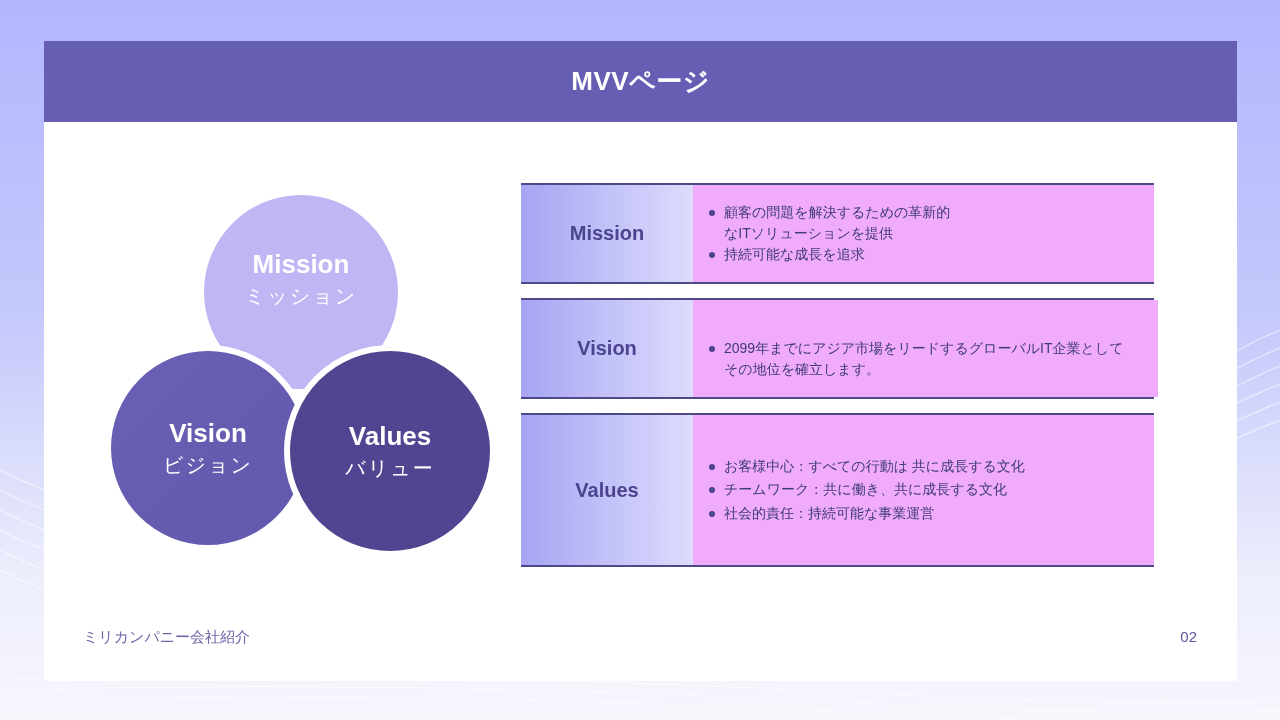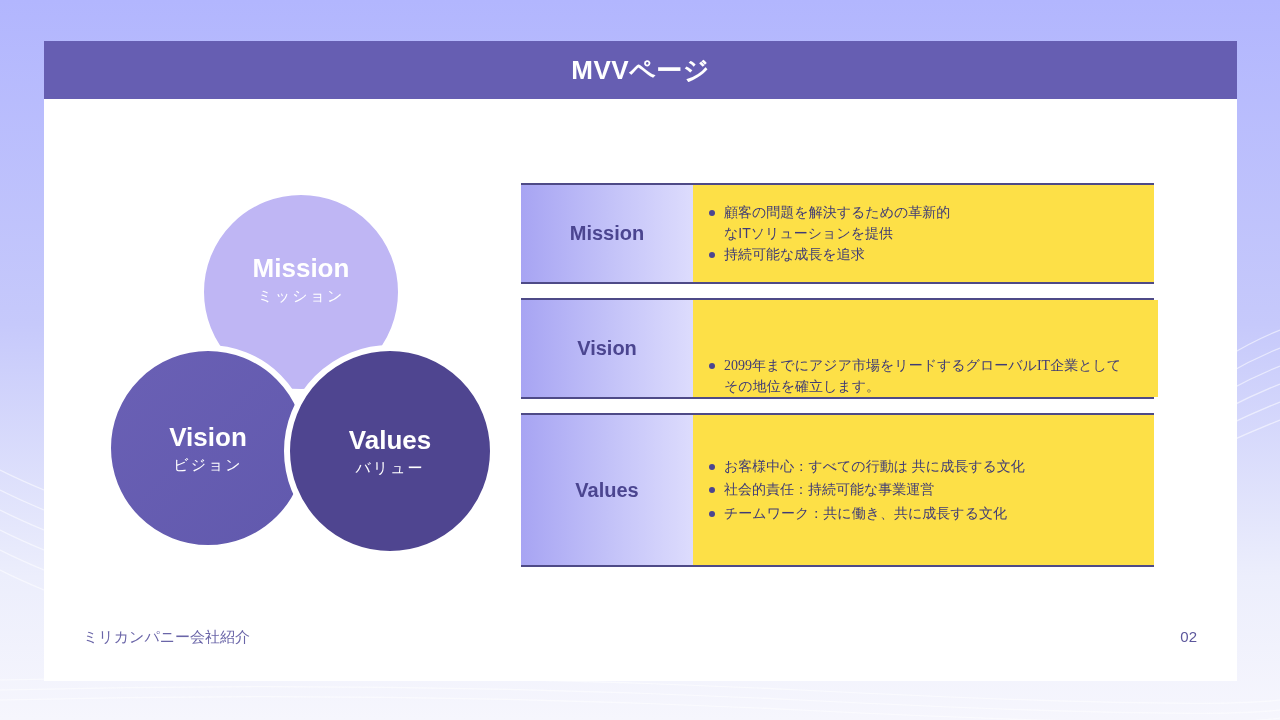--- a/index.html
+++ b/index.html
@@ -14,7 +14,7 @@
     background: #ffffff;
   }
   .slide-header {
-    position: absolute; left: 0; top: 0; width: 100%; height: 58px;
+    position: absolute; left: 0; top: 0; width: 100%; height: 81px;
     background: #665eb2; display: flex; align-items: center; justify-content: center;
   }
   .slide-title {

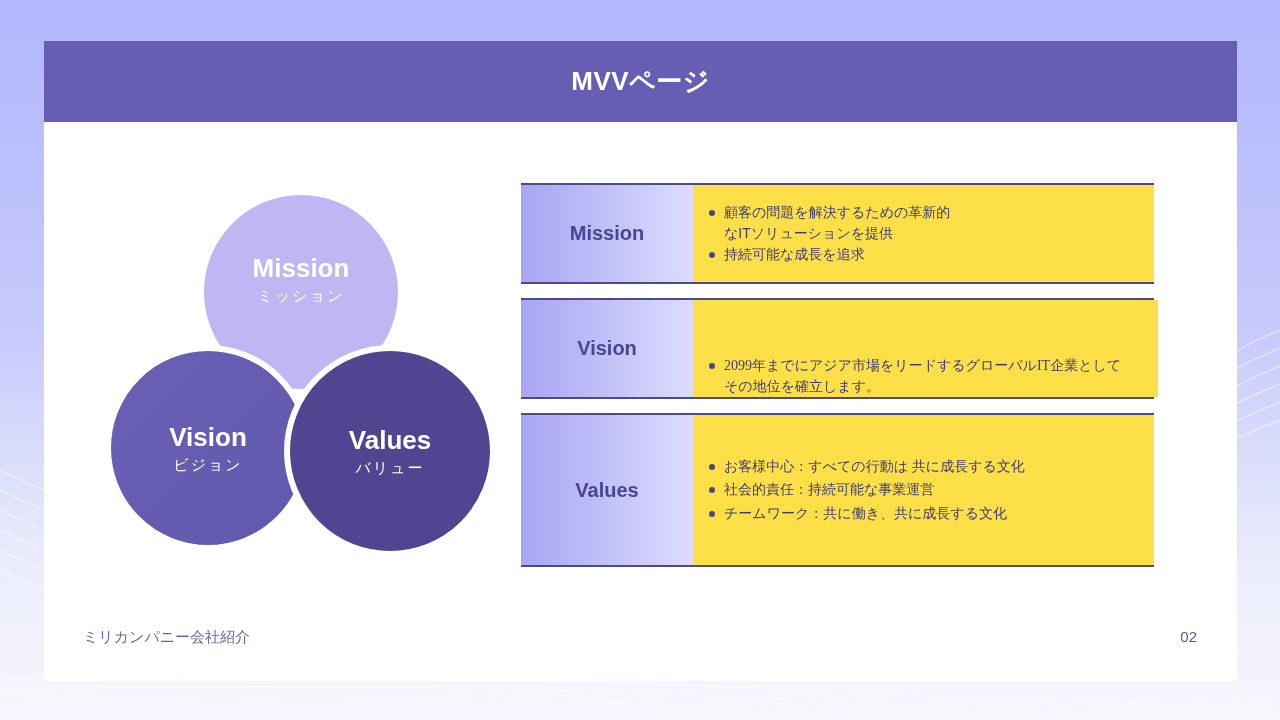--- a/index.html
+++ b/index.html
@@ -47,7 +47,7 @@
     color: #4b4590; font-size: 20px; font-weight: bold;
   }
   .row-body {
-    flex: 1; background: #fde047; padding: 0 24px 0 14px;
+    flex: 1; background: #f0abfc; padding: 0 24px 0 14px;
     display: flex; flex-direction: column; justify-content: center;
   }
   .row-body ul { margin: 0; padding: 0; list-style: none; }

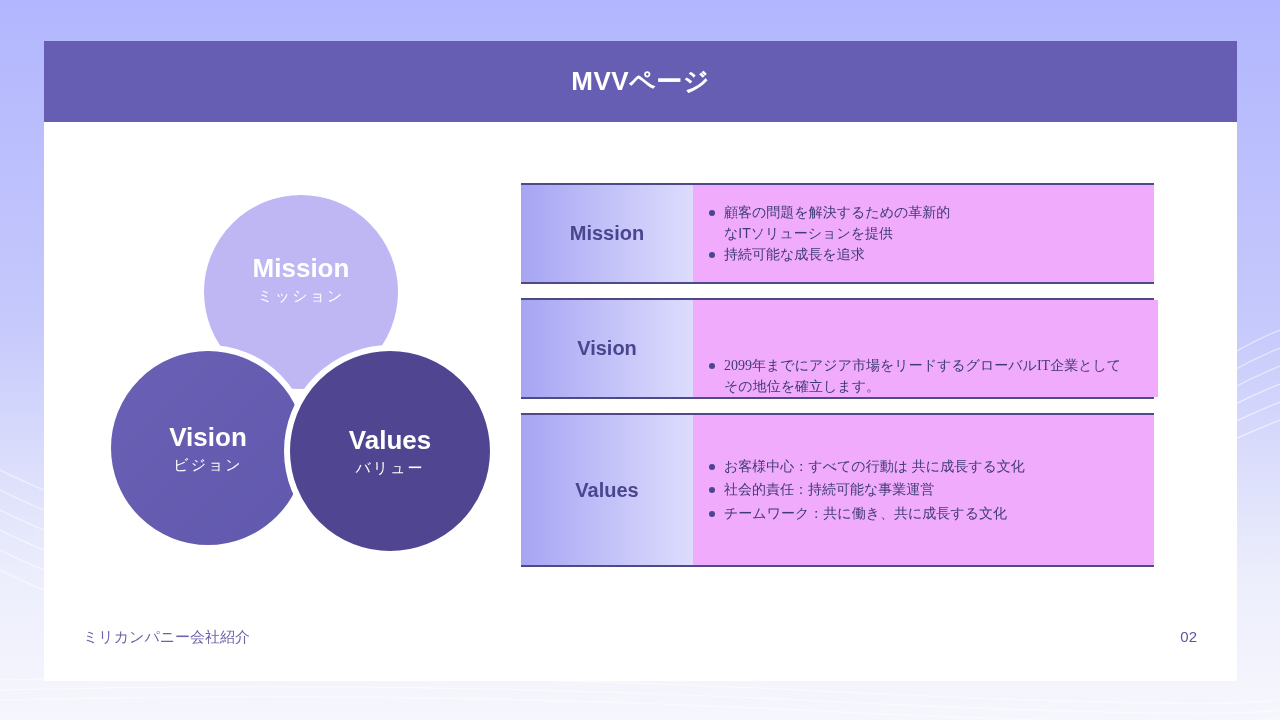--- a/index.html
+++ b/index.html
@@ -27,7 +27,7 @@
     color: #ffffff; box-sizing: border-box;
   }
   .circle .en { font-size: 26px; font-weight: bold; line-height: 1.2; }
-  .circle .jp { font-size: 15px; line-height: 1.3; letter-spacing: 2px; margin-top: 2px; }
+  .circle .jp { font-size: 20px; line-height: 1.3; letter-spacing: 2px; margin-top: 2px; }
   .c-mission { left: 94px; top: 3px; width: 206px; height: 206px; background: #bfb6f4; z-index: 1; border: 6px solid #ffffff; }
   .c-vision  { left: 1px; top: 159px; width: 206px; height: 206px; background: linear-gradient(135deg, #6a60b5, #6159ad); z-index: 2; border: 6px solid #ffffff; }
   .c-values  { left: 180px; top: 159px; width: 212px; height: 212px; background: #4f4590; z-index: 3; border: 6px solid #ffffff; }

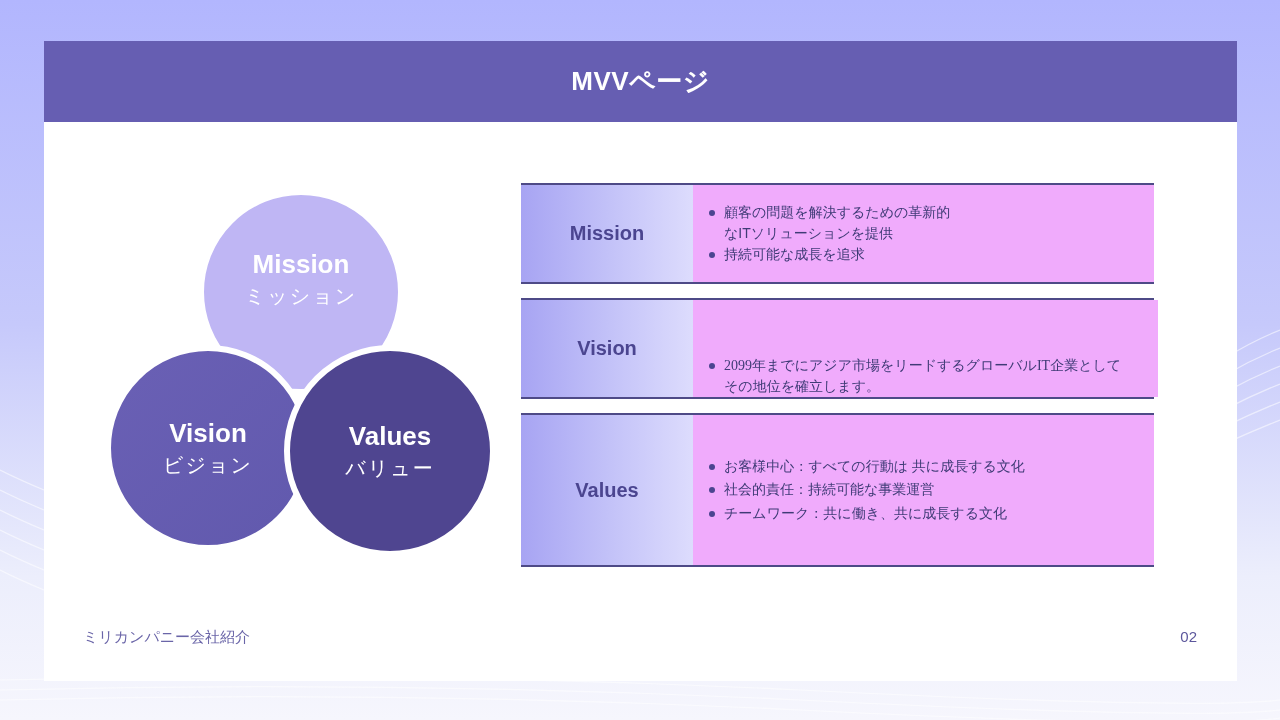--- a/index.html
+++ b/index.html
@@ -127,7 +127,7 @@
 
     <div class="row r-vision">
       <div class="row-label">Vision</div>
-      <div class="row-body" style="justify-content:flex-end;padding-top:21px;font-family:Liberation Serif, serif;">
+      <div class="row-body" style="justify-content:center;padding-top:21px;">
         <ul>
           <li style="width:410px"><span>2099年までにアジア市場をリードするグローバルIT企業としてその地位を確立します。</span></li>
         </ul>

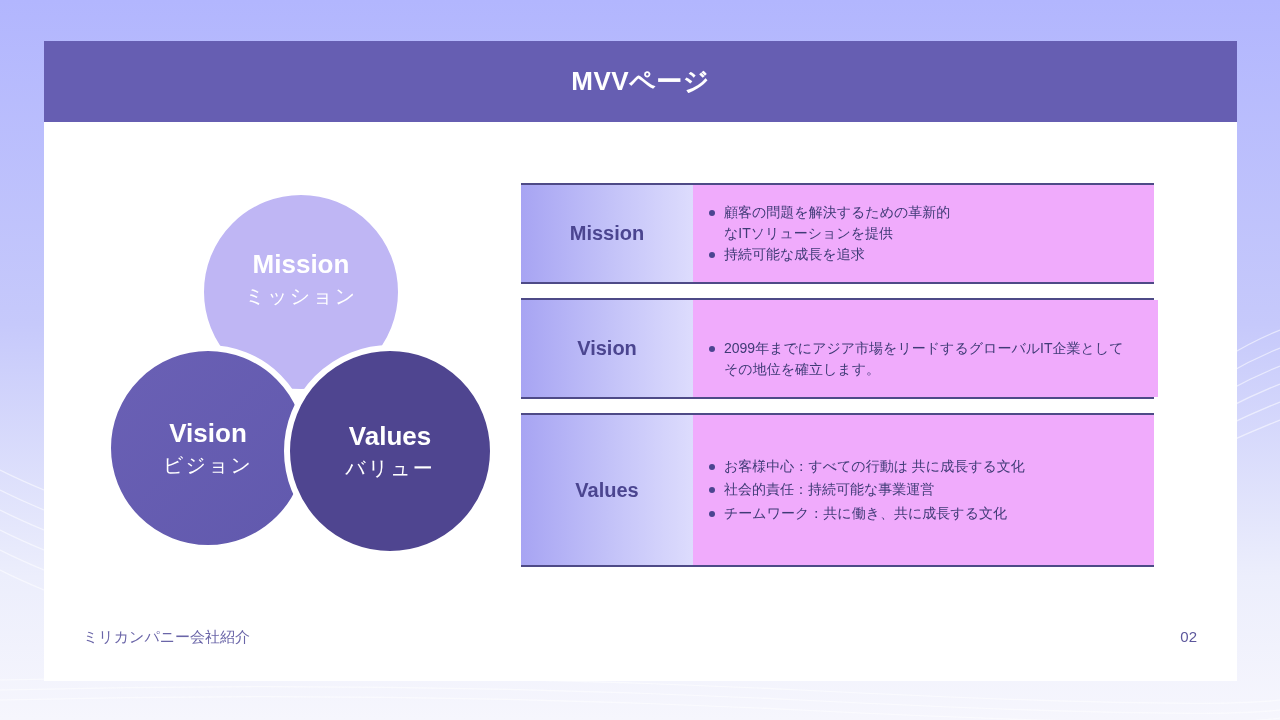--- a/index.html
+++ b/index.html
@@ -139,8 +139,8 @@
       <div class="row-body">
         <ul>
           <li><span>お客様中心：すべての行動は 共に成長する文化</span></li>
+          <li><span>チームワーク：共に働き、共に成長する文化</span></li>
           <li><span>社会的責任：持続可能な事業運営</span></li>
-          <li><span>チームワーク：共に働き、共に成長する文化</span></li>
         </ul>
       </div>
     </div>

